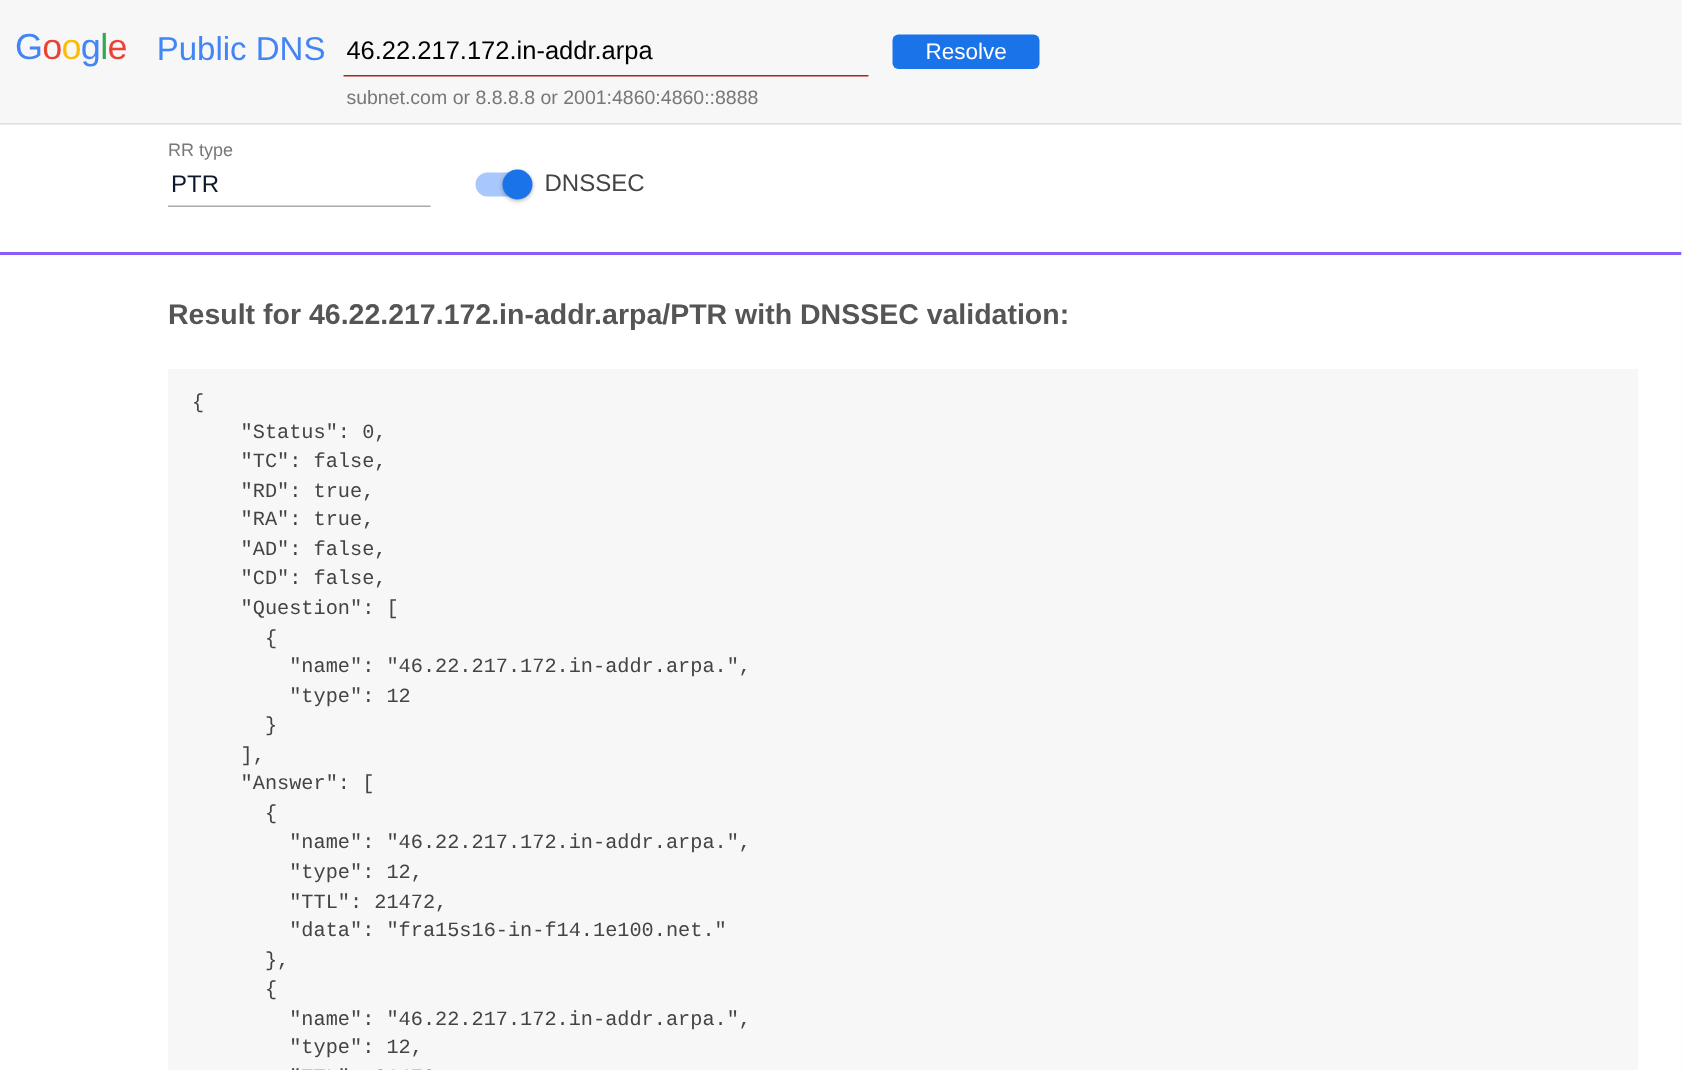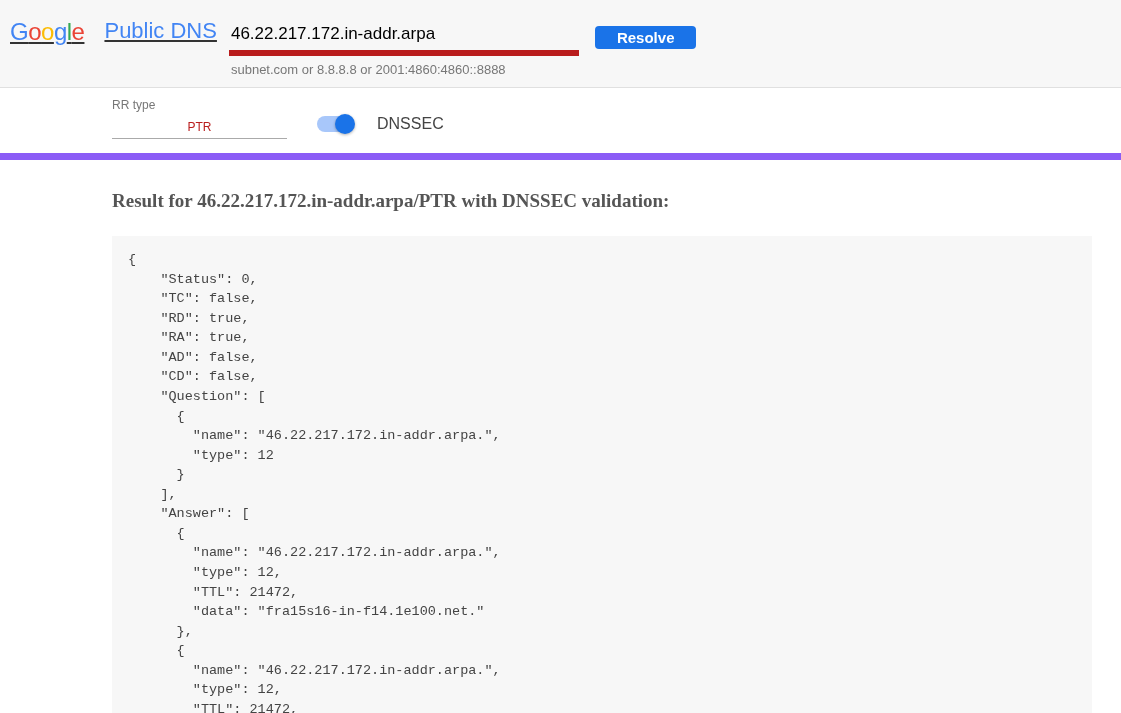--- a/index.html
+++ b/index.html
@@ -7,7 +7,7 @@
 
     .topbar { background: #f7f7f7; border-bottom: 1px solid #e0e0e0; padding: 18px 10px 10px 10px; }
     .topbar-inner { display: flex; align-items: flex-start; gap: 12px; }
-    .logo-area { display: flex; align-items: flex-start; gap: 8px; flex-shrink: 0; text-decoration: underline; }
+    .logo-area { display: flex; align-items: flex-end; gap: 8px; flex-shrink: 0; }
     .google-logo { font-size: 24px; font-weight: 500; letter-spacing: -0.5px; }
     .google-logo .g1 { color:#4285F4; }
     .google-logo .g2 { color:#EA4335; }

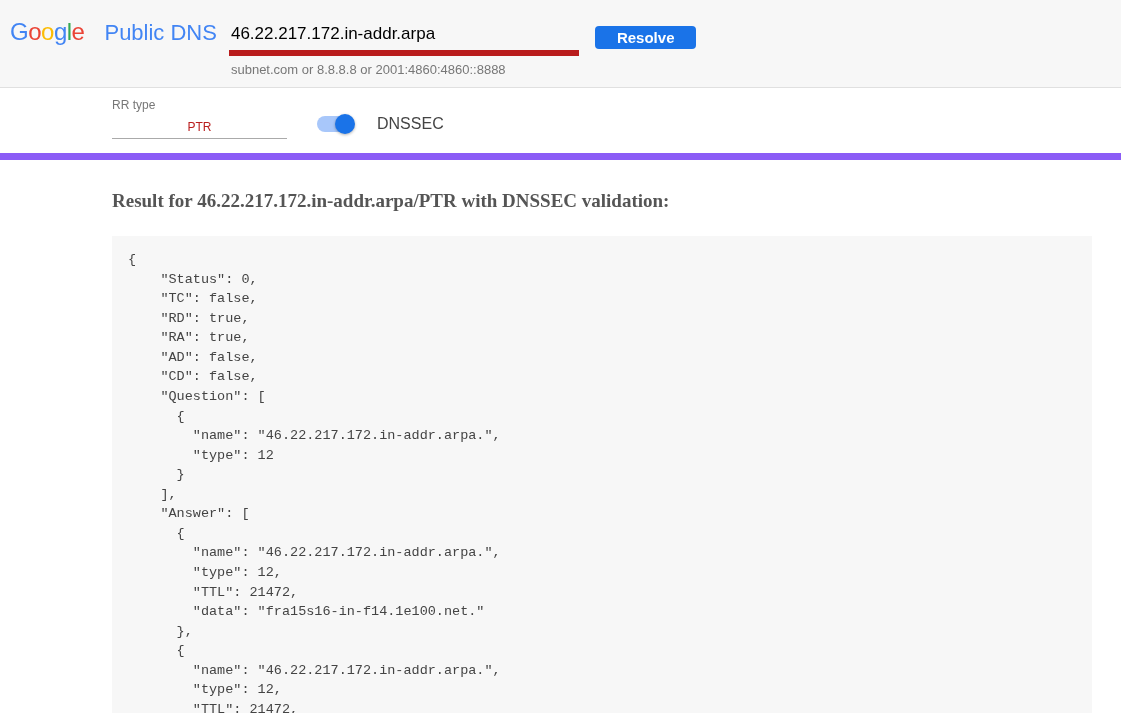--- a/index.html
+++ b/index.html
@@ -21,7 +21,7 @@
     .query-row { display: flex; align-items: center; gap: 16px; }
     .query-input {
       width: 350px; font-size: 17px; padding: 6px 2px 6px 2px;
-      border: none; border-bottom: 6px solid #b91c1c; background: transparent; outline: none;
+      border: none; border-bottom: 1px solid #b91c1c; background: transparent; outline: none;
     }
     .hint { font-size: 13px; color: #777; margin-top: 6px; padding-left: 2px; }
     .resolve-btn {

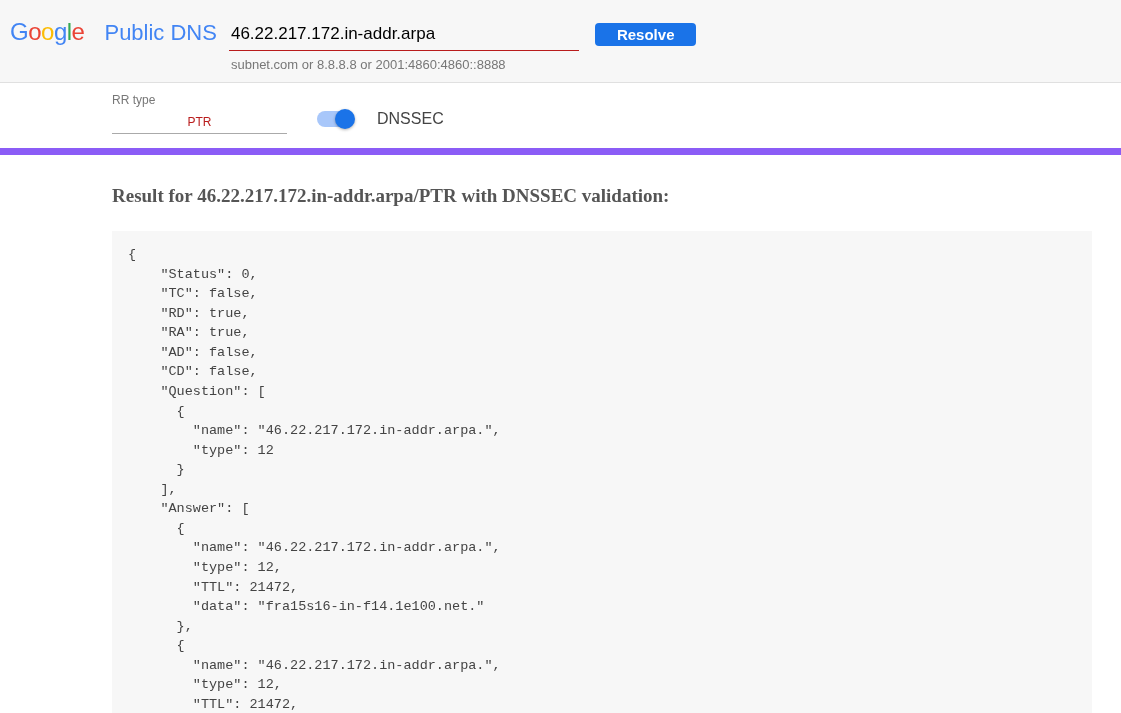--- a/index.html
+++ b/index.html
@@ -26,7 +26,7 @@
     .hint { font-size: 13px; color: #777; margin-top: 6px; padding-left: 2px; }
     .resolve-btn {
       background: #1a73e8; color: #fff; border: none; border-radius: 4px;
-      padding: 3px 22px; font-size: 15px; cursor: pointer; font-weight: bold;
+      padding: 3px 22px; font-size: 15px; cursor: pointer;
     }
 
     .options-bar { border-bottom: 7px solid #8b5cf6; padding: 10px 0 14px 0; }

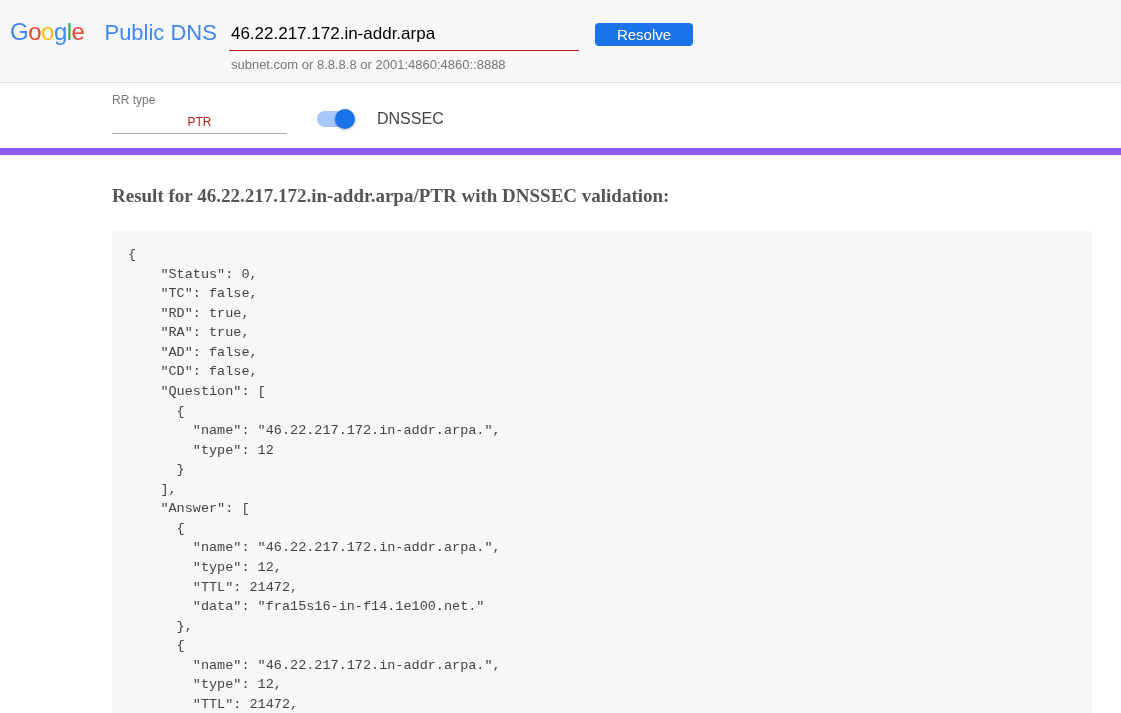--- a/index.html
+++ b/index.html
@@ -29,7 +29,7 @@
       padding: 3px 22px; font-size: 15px; cursor: pointer;
     }
 
-    .options-bar { border-bottom: 7px solid #8b5cf6; padding: 10px 0 14px 0; }
+    .options-bar { border-bottom: 2px solid #8b5cf6; padding: 10px 0 30px 0; }
     .options-inner { margin-left: 112px; display: flex; align-items: flex-end; gap: 20px; }
     .field { display: flex; flex-direction: column; }
     .field-label { font-size: 12px; color: #777; margin-bottom: 2px; }

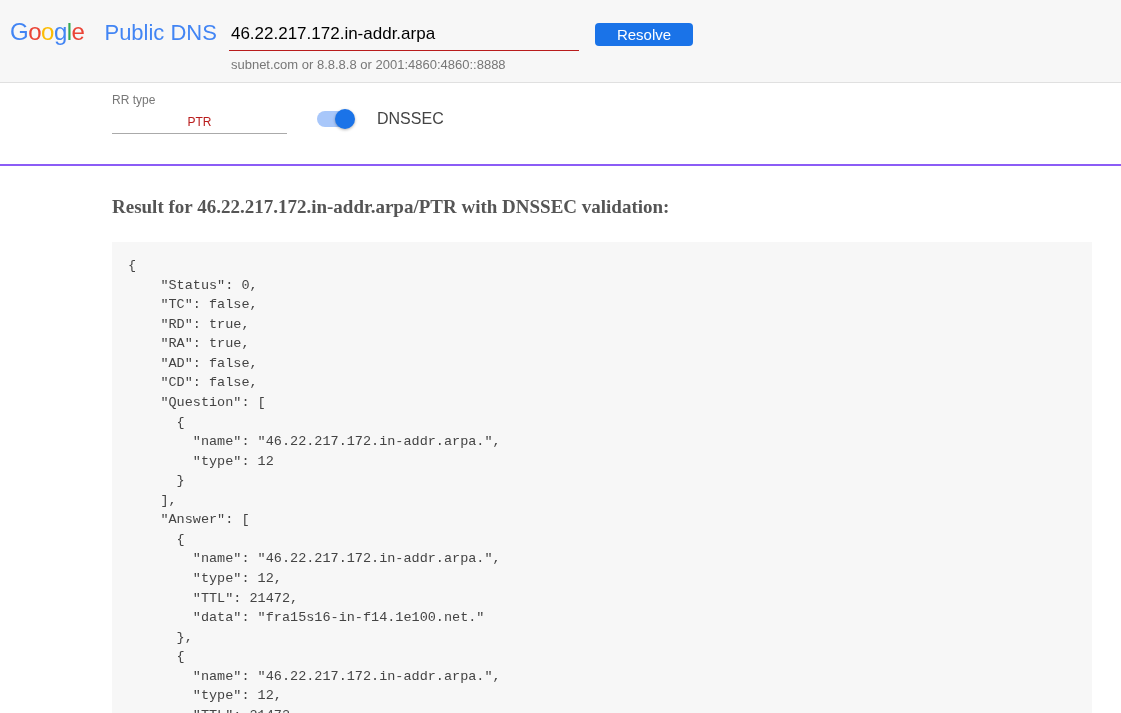--- a/index.html
+++ b/index.html
@@ -34,8 +34,8 @@
     .field { display: flex; flex-direction: column; }
     .field-label { font-size: 12px; color: #777; margin-bottom: 2px; }
     .underline-input {
-      width: 175px; font-size: 12px; color: #b91c1c; padding: 6px 2px 4px 2px;
-      border: none; border-bottom: 1px solid #aaa; background: transparent; outline: none; text-align: center;
+      width: 175px; font-size: 16px; color: #0f172a; padding: 6px 2px 4px 2px;
+      border: none; border-bottom: 1px solid #aaa; background: transparent; outline: none;
     }
     .underline-input::placeholder { color: #888; }
 

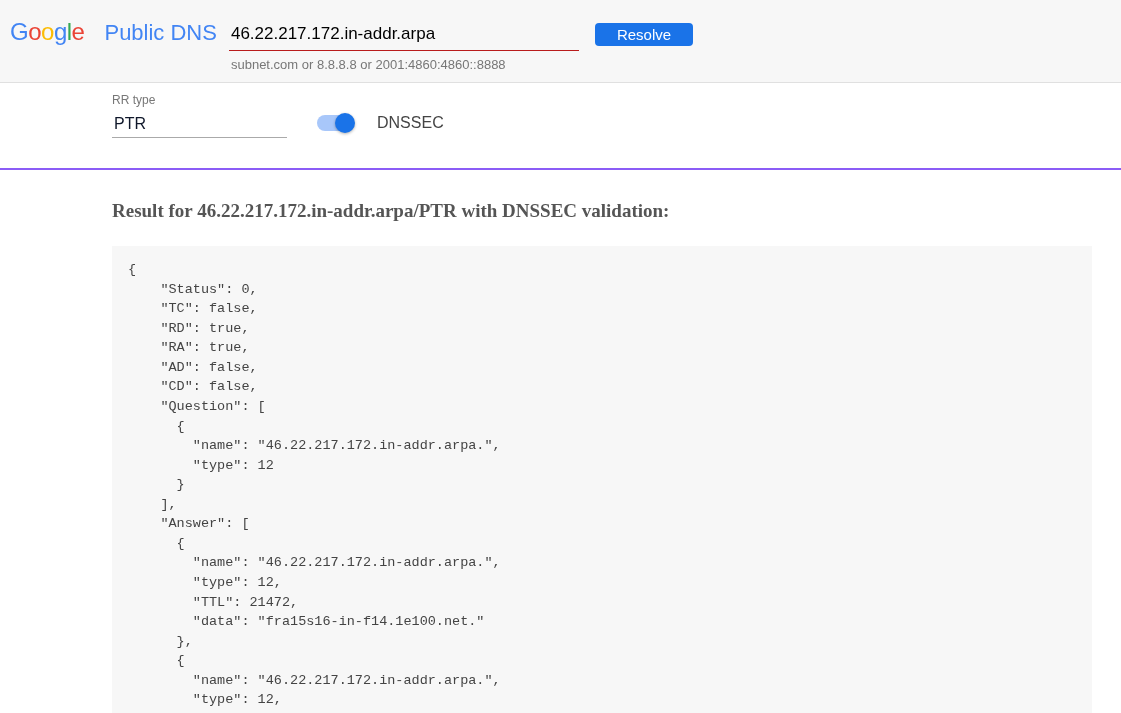--- a/index.html
+++ b/index.html
@@ -39,7 +39,7 @@
     }
     .underline-input::placeholder { color: #888; }
 
-    .toggle-wrap { display: flex; align-items: center; gap: 24px; margin-left: 10px; padding-bottom: 6px; }
+    .toggle-wrap { display: flex; align-items: center; gap: 10px; margin-left: 10px; padding-bottom: 6px; }
     .toggle {
       width: 36px; height: 16px; background: #a8c7fa; border-radius: 10px; position: relative; cursor: pointer;
     }

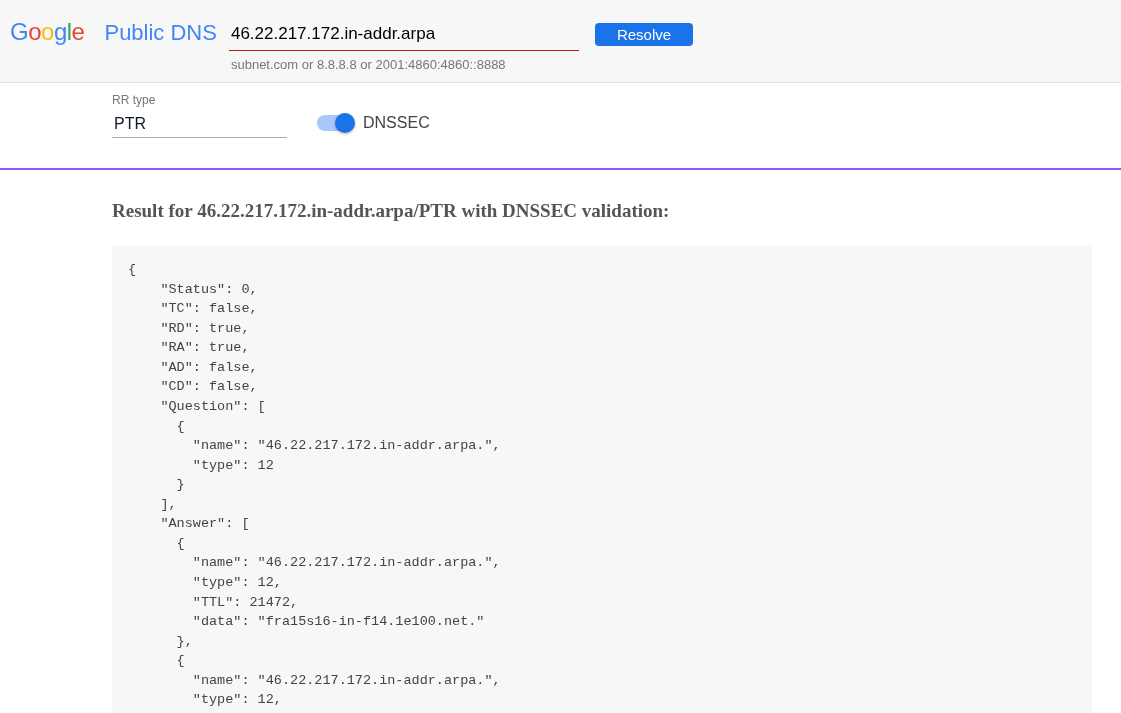--- a/index.html
+++ b/index.html
@@ -50,7 +50,7 @@
     .toggle-label { font-size: 16px; color: #444; }
 
     .content { margin: 30px 0 0 112px; max-width: 1000px; padding-right: 20px; }
-    .result-header { font-size: 19px; font-weight: bold; color: #555; margin-bottom: 24px; font-family: Liberation Serif, serif; }
+    .result-header { font-size: 19px; font-weight: bold; color: #555; margin-bottom: 24px; }
     .result-box {
       background: #f7f7f7; padding: 14px 16px; font-family: "Courier New", Courier, monospace;
       font-size: 13.5px; color: #444; white-space: pre; line-height: 1.45; overflow-x: auto;

